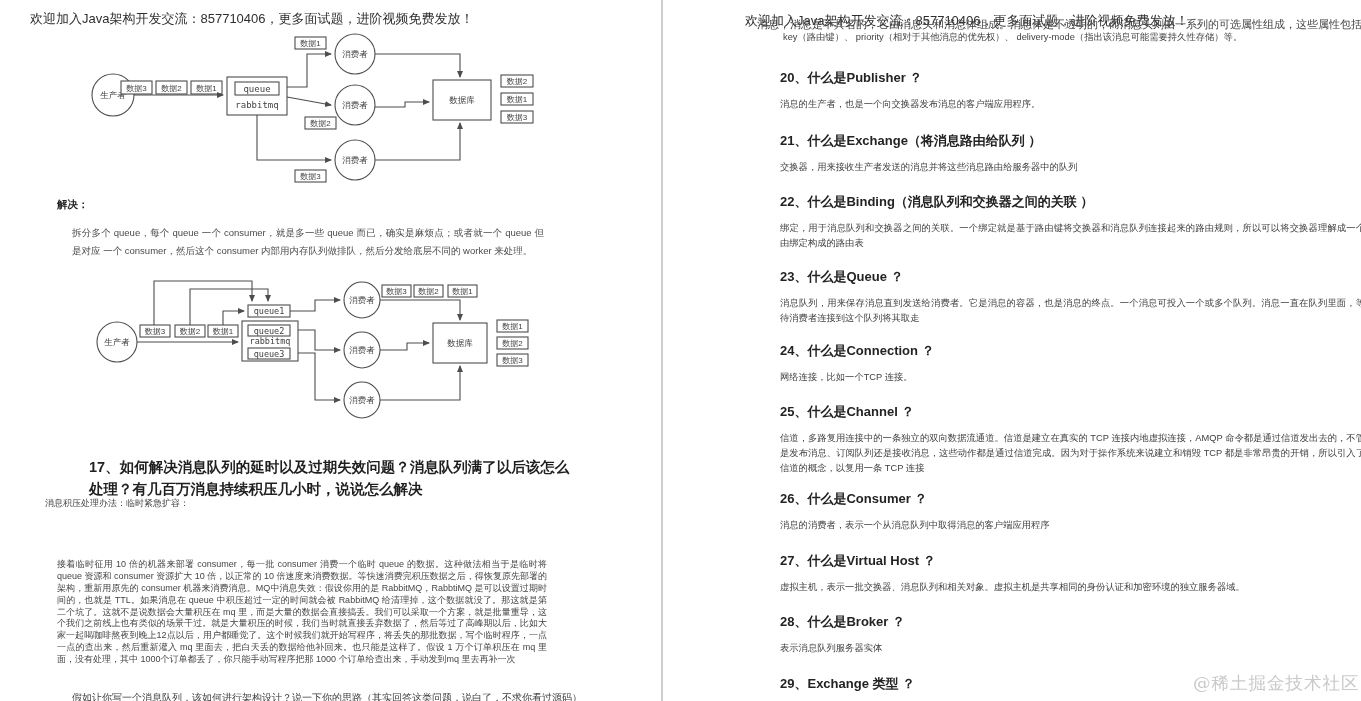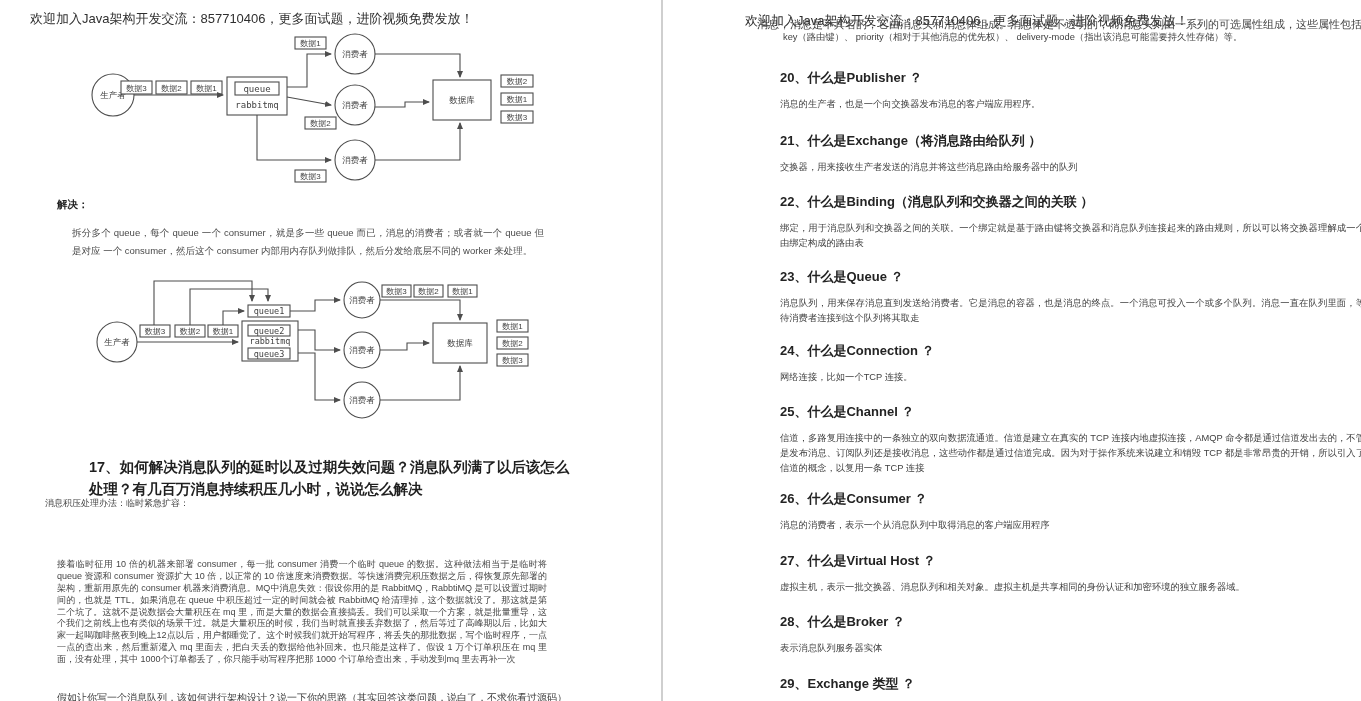--- a/index.html
+++ b/index.html
@@ -90,7 +90,7 @@
 
   <div class="abs sol-label" style="left:57px;top:198px;">解决：</div>
 
-  <div class="abs body-txt" style="left:72px;top:224px;width:472px;font-size:9.5px;line-height:1.85;color:#4a4a4a;">拆分多个 queue，每个 queue 一个 consumer，就是多一些 queue 而已，消息的消费者；或者就一个 queue 但是对应 一个 consumer，然后这个 consumer 内部用内存队列做排队，然后分发给底层不同的 worker 来处理。</div>
+  <div class="abs body-txt" style="left:72px;top:224px;width:472px;font-size:9.5px;line-height:1.85;color:#4a4a4a;">拆分多个 queue，每个 queue 一个 consumer，就是多一些 queue 而已，确实是麻烦点；或者就一个 queue 但是对应 一个 consumer，然后这个 consumer 内部用内存队列做排队，然后分发给底层不同的 worker 来处理。</div>
 
   <svg class="abs" style="left:80px;top:263px;" width="480" height="172" viewBox="0 0 480 172">
     <defs>

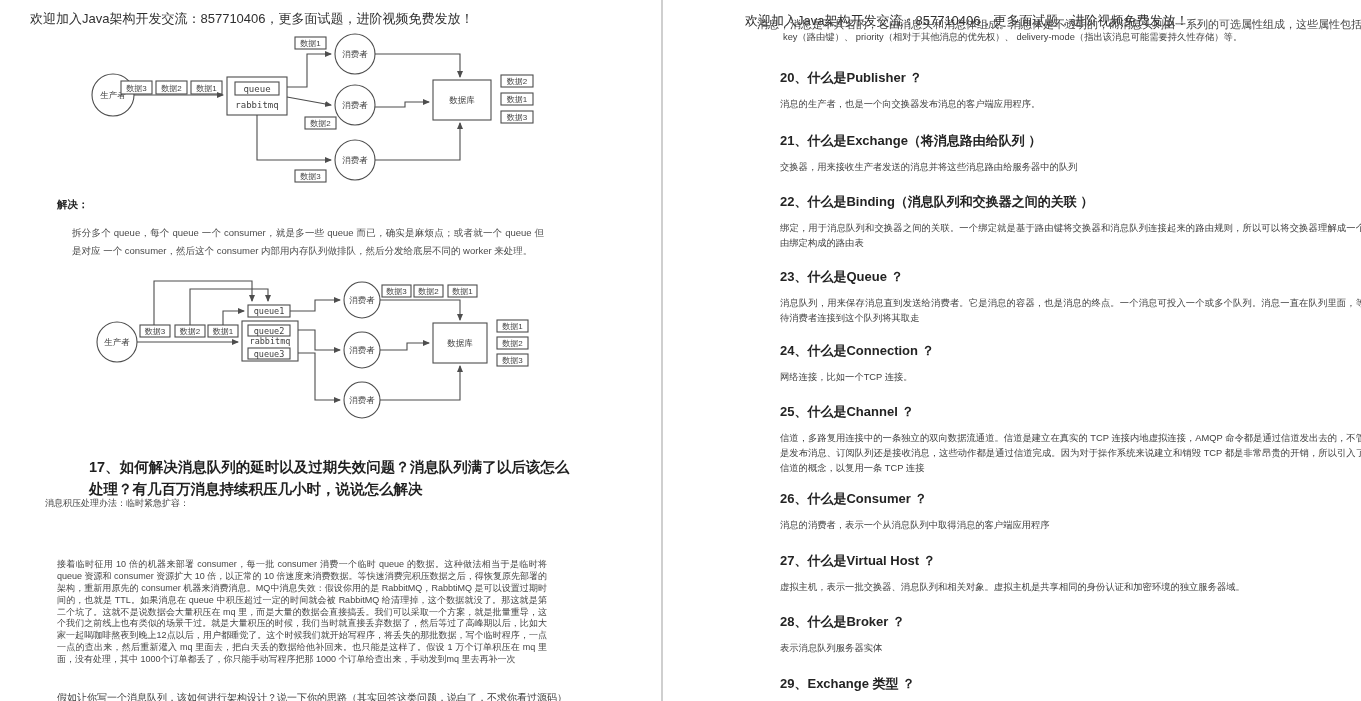--- a/index.html
+++ b/index.html
@@ -226,6 +226,7 @@
     <p class="qa-answer"></p>
   </div>
 
+  <div class="abs watermark" style="left:530px;top:671px;">@稀土掘金技术社区</div>
 </div>
 
 </body></html>

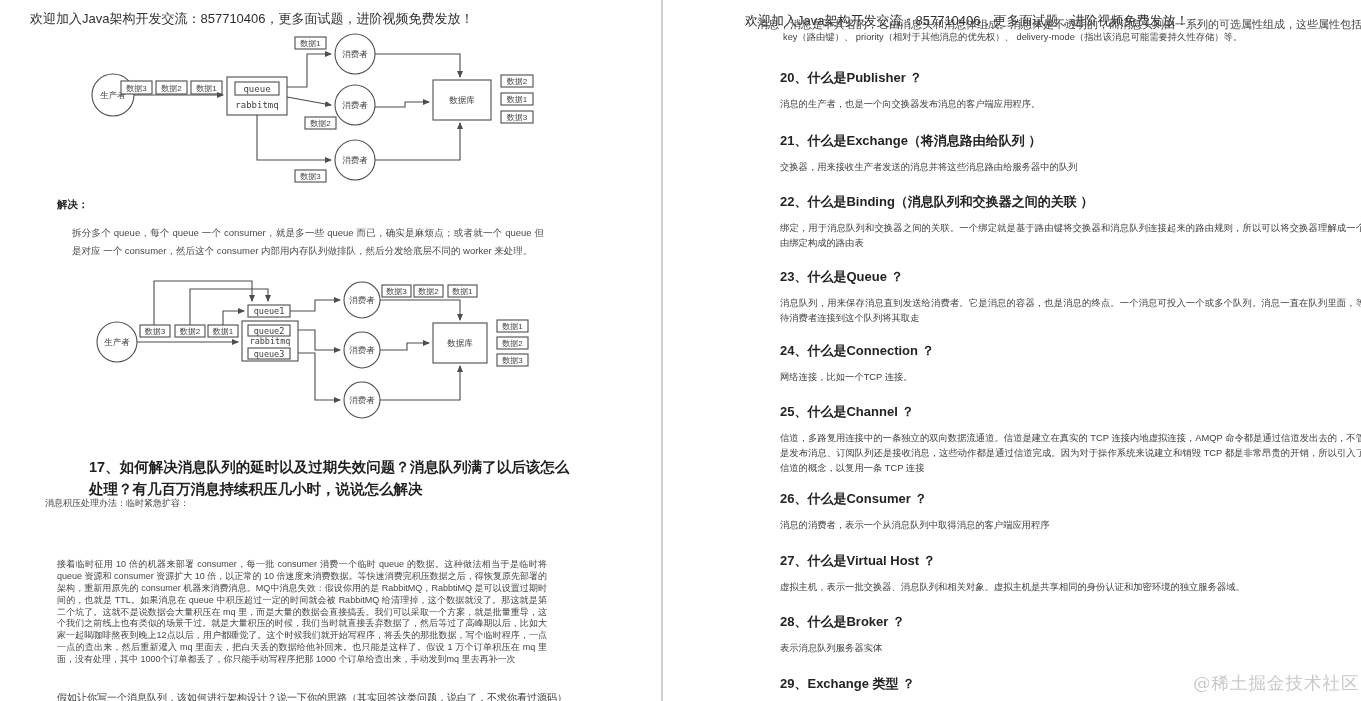--- a/index.html
+++ b/index.html
@@ -163,7 +163,7 @@
 
   <div class="abs body-txt" style="left:57px;top:559px;width:490px;line-height:1.32;">接着临时征用 10 倍的机器来部署 consumer，每一批 consumer 消费一个临时 queue 的数据。这种做法相当于是临时将 queue 资源和 consumer 资源扩大 10 倍，以正常的 10 倍速度来消费数据。等快速消费完积压数据之后，得恢复原先部署的架构，重新用原先的 consumer 机器来消费消息。MQ中消息失效：假设你用的是 RabbitMQ，RabbtiMQ 是可以设置过期时间的，也就是 TTL。如果消息在 queue 中积压超过一定的时间就会被 RabbitMQ 给清理掉，这个数据就没了。那这就是第二个坑了。这就不是说数据会大量积压在 mq 里，而是大量的数据会直接搞丢。我们可以采取一个方案，就是批量重导，这个我们之前线上也有类似的场景干过。就是大量积压的时候，我们当时就直接丢弃数据了，然后等过了高峰期以后，比如大家一起喝咖啡熬夜到晚上12点以后，用户都睡觉了。这个时候我们就开始写程序，将丢失的那批数据，写个临时程序，一点一点的查出来，然后重新灌入 mq 里面去，把白天丢的数据给他补回来。也只能是这样了。假设 1 万个订单积压在 mq 里面，没有处理，其中 1000个订单都丢了，你只能手动写程序把那 1000 个订单给查出来，手动发到mq 里去再补一次</div>
 
-  <div class="abs truncated" style="left:57px;top:690px;width:540px;">
+  <div class="abs truncated" style="left:57px;top:690px;width:540px;text-align:center;">
     <div>假如让你写一个消息队列，该如何进行架构设计？说一下你的思路（其实回答这类问题，说白了，不求你看过源码）</div>
   </div>
 </div>

